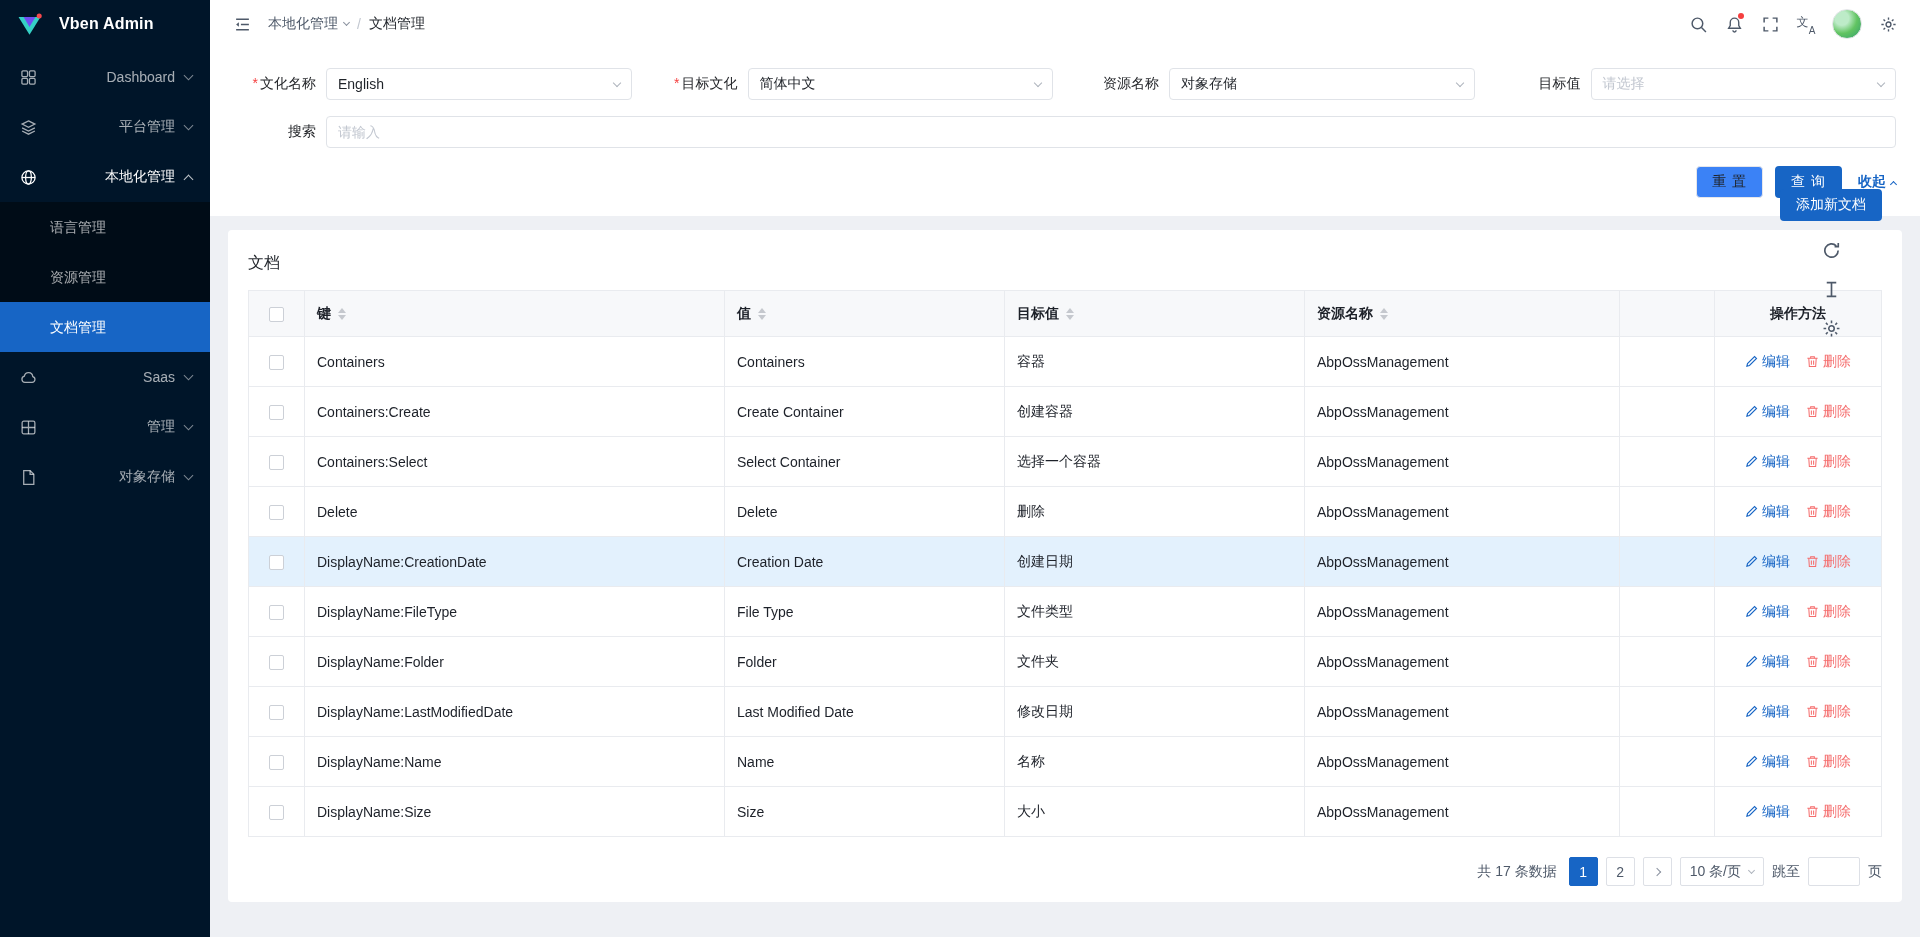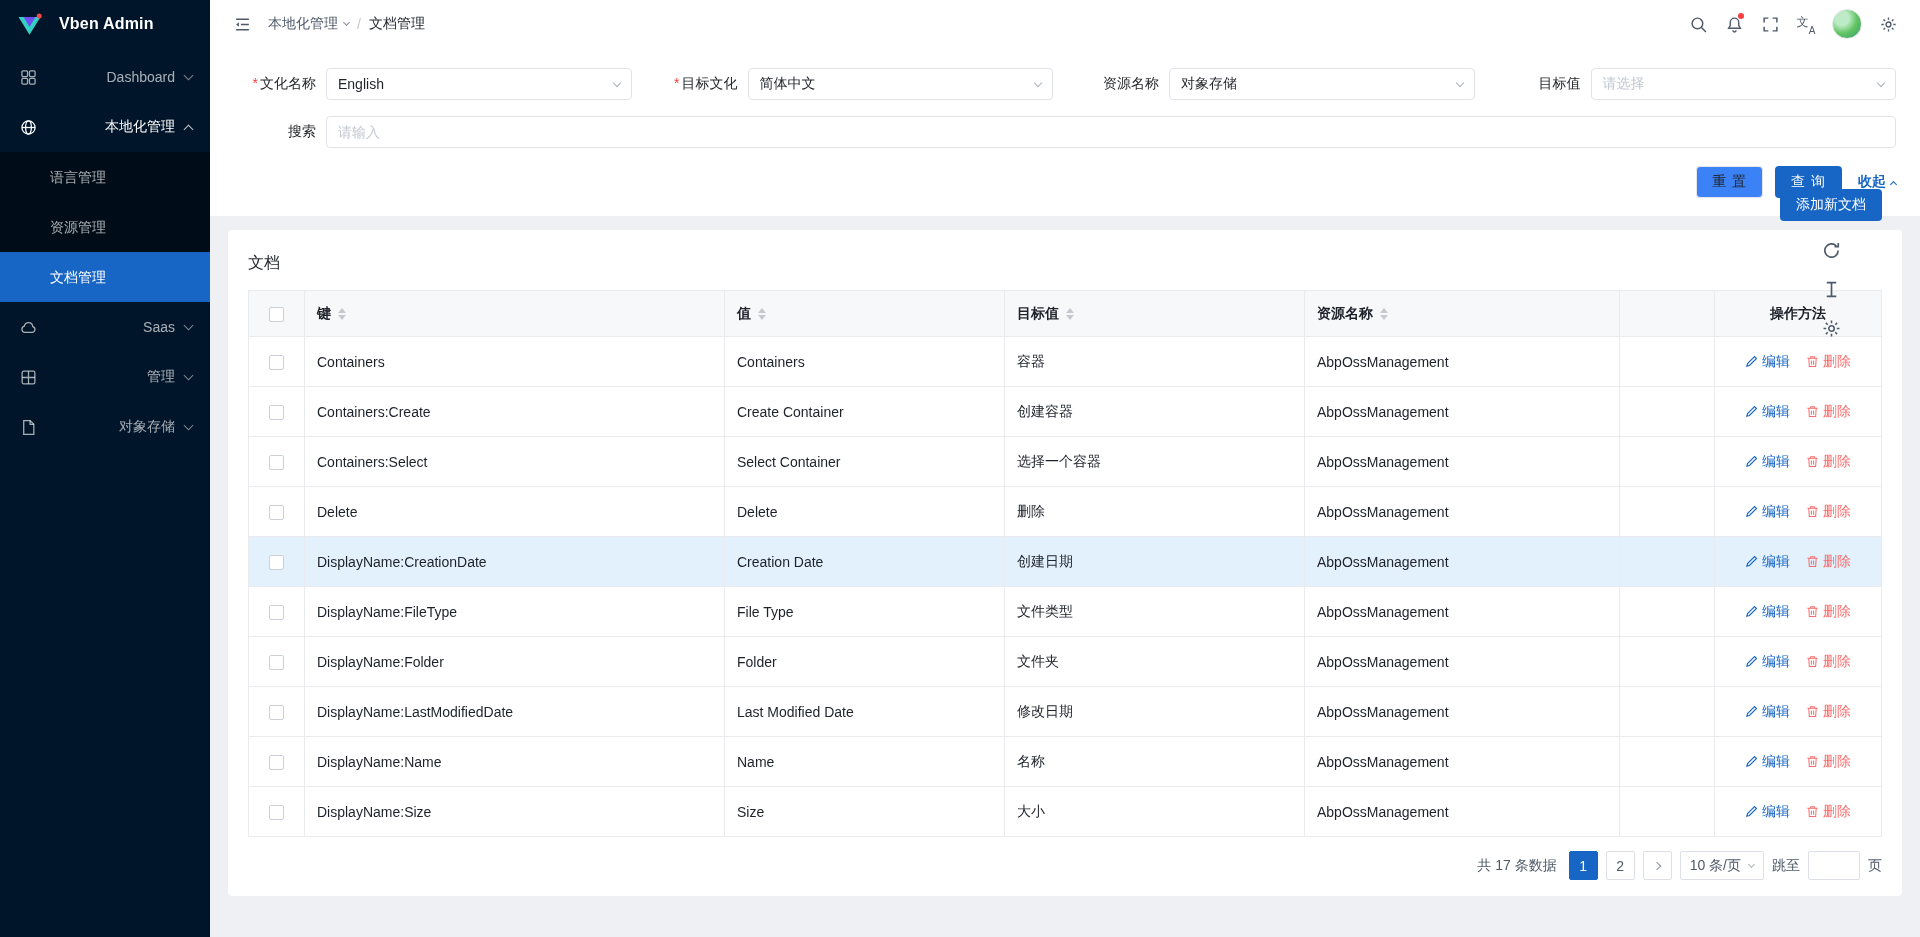--- a/index.html
+++ b/index.html
@@ -128,6 +128,19 @@
       <span class="chev down"></span>
     </div>
 
+    <div class="menu-item">
+      <span class="micon">
+        <svg viewBox="0 0 16 16">
+            <g fill="none" stroke="currentColor" stroke-width="1.2">
+              <path d="M8 1.8l6 3-6 3-6-3z"></path>
+              <path d="M2 8.3l6 3 6-3"></path>
+              <path d="M2 11.3l6 3 6-3"></path>
+            </g>
+          </svg>
+      </span>
+      <span class="label">平台管理</span>
+      <span class="chev down"></span>
+    </div>
 
     <div class="menu-item open">
       <span class="micon">

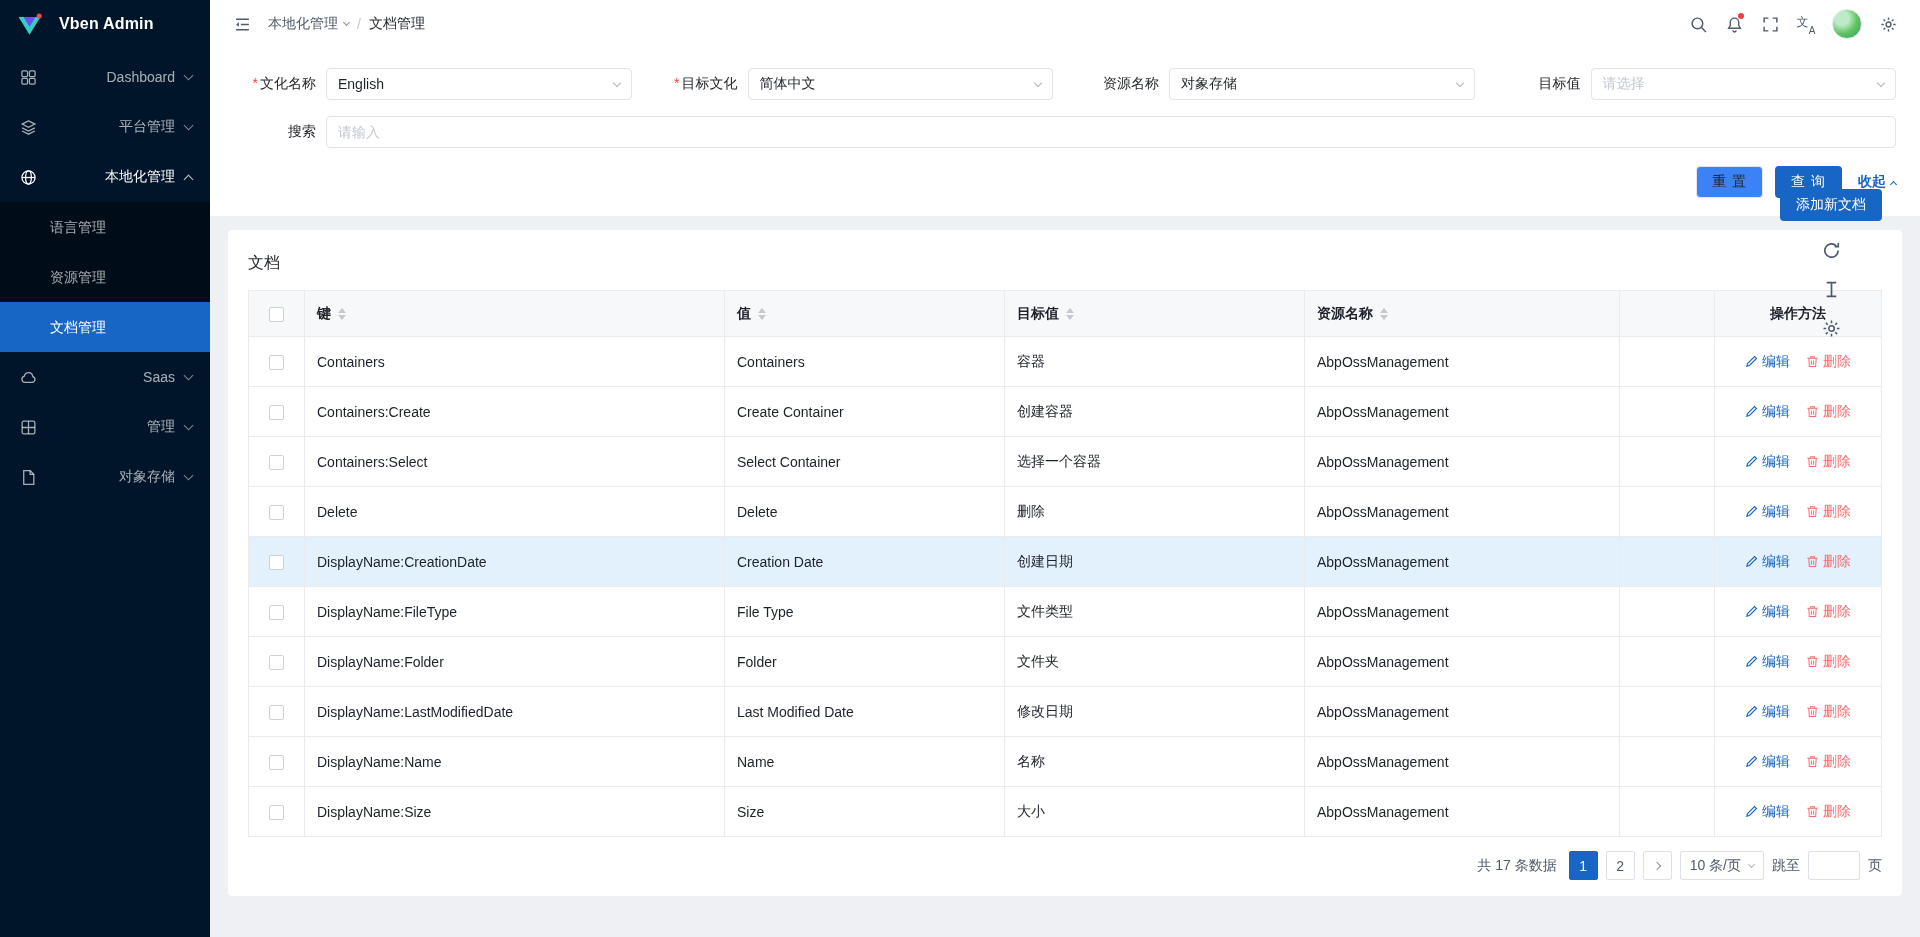--- a/index.html
+++ b/index.html
@@ -88,7 +88,7 @@
   .op-edit { color:#1765c5; }
   .op-del { color:#f56c6c; }
   
-  .pagination { display:flex; justify-content:flex-end; align-items:center; gap:8px; margin-top:14px; color:#4e5969; font-size:14px; }
+  .pagination { display:flex; justify-content:flex-end; align-items:center; gap:8px; margin-top:20px; color:#4e5969; font-size:14px; }
   .pg-total { margin-right:4px; color:#4e5969; }
   .pg-box { min-width:29px; height:29px; display:inline-flex; align-items:center; justify-content:center; border:1px solid #dde0e6; border-radius:2px; background:#fff; cursor:pointer; padding:0 4px; }
   .pg-box.active { background:#1765c5; border-color:#1765c5; color:#fff; cursor:default; }

